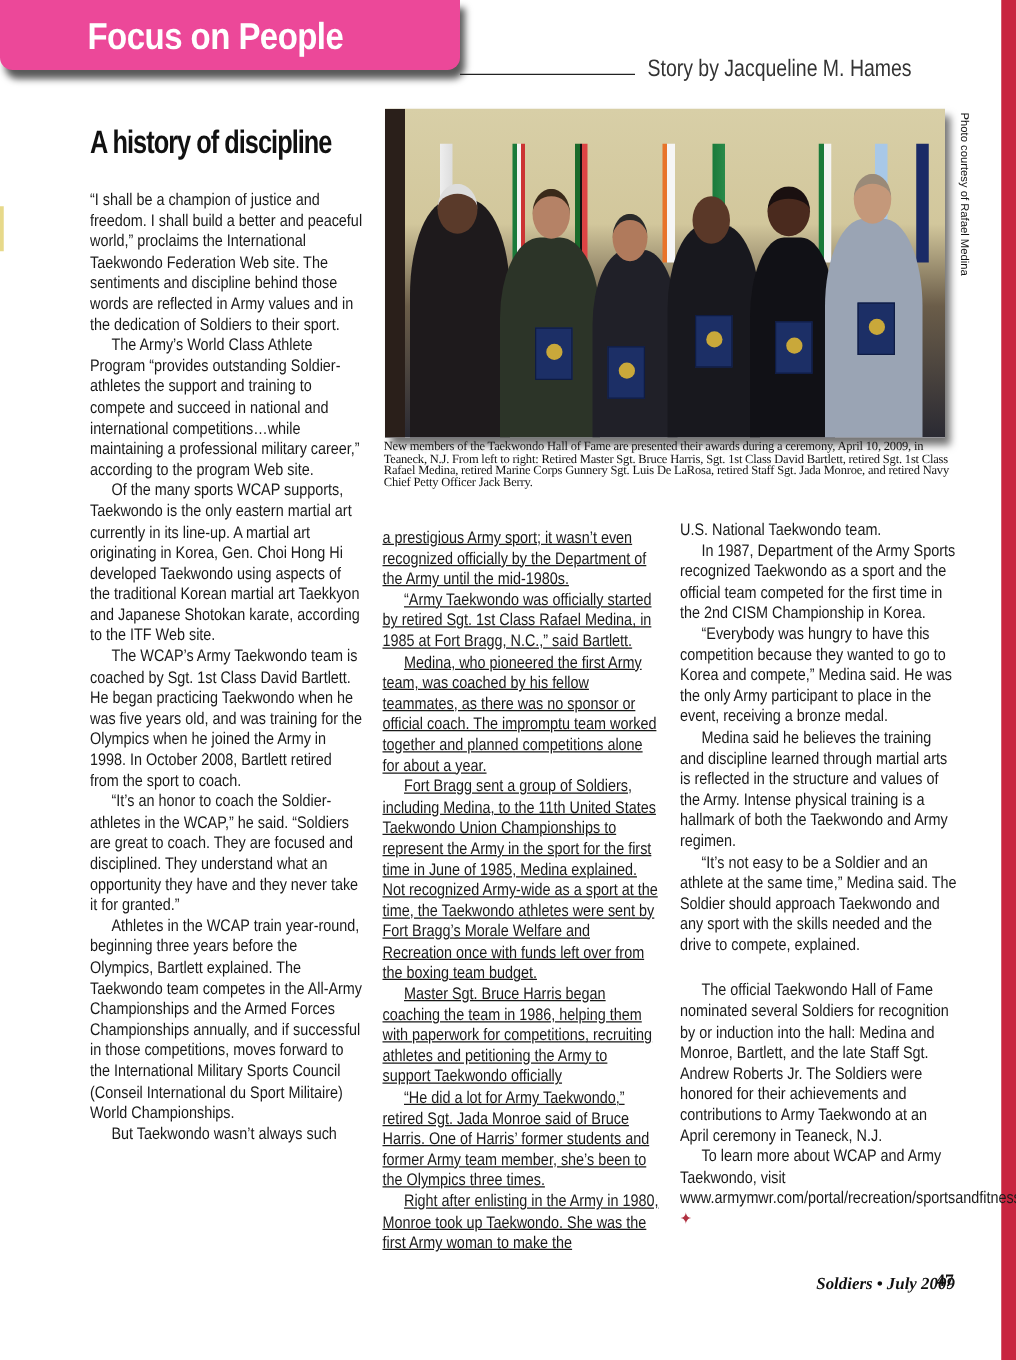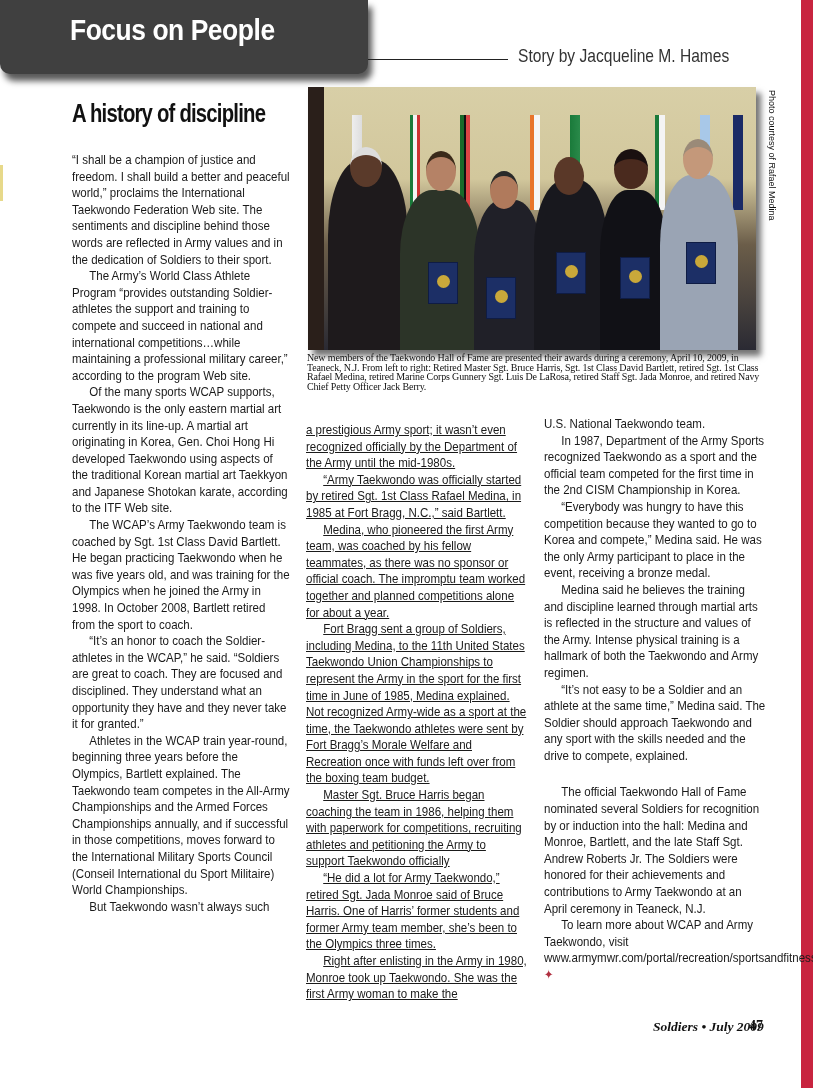--- a/index.html
+++ b/index.html
@@ -9,8 +9,8 @@
   .red-stripe { position: absolute; left: 801px; top: 0; width: 12px; height: 1088px; background: #c8243f; }
 
   .section-banner {
-    position: absolute; left: 0; top: 0; width: 368px; height: 74px;
-    background: #404040; border-radius: 0 0 10px 10px;
+    position: absolute; left: 0; top: 0; width: 368px; height: 56px;
+    background: #ec4899; border-radius: 0 0 10px 10px;
     box-shadow: 4px 7px 6px rgba(0,0,0,0.65);
     text-decoration: underline;
   }

